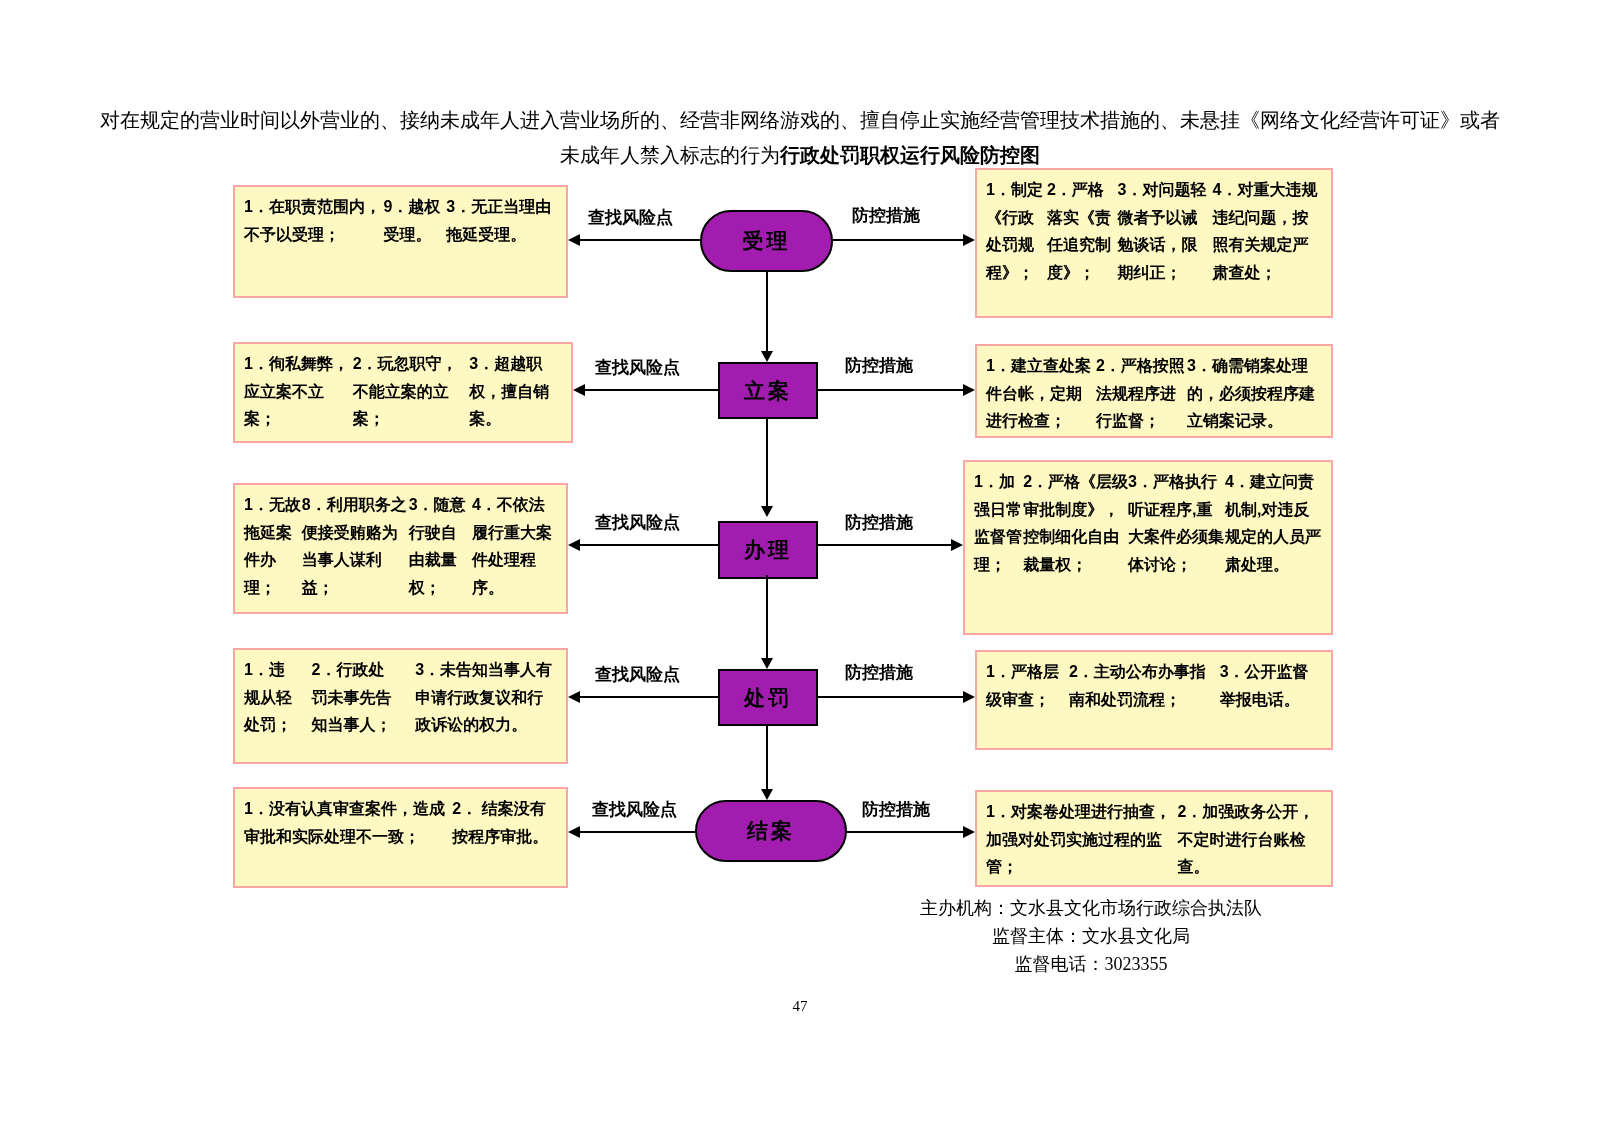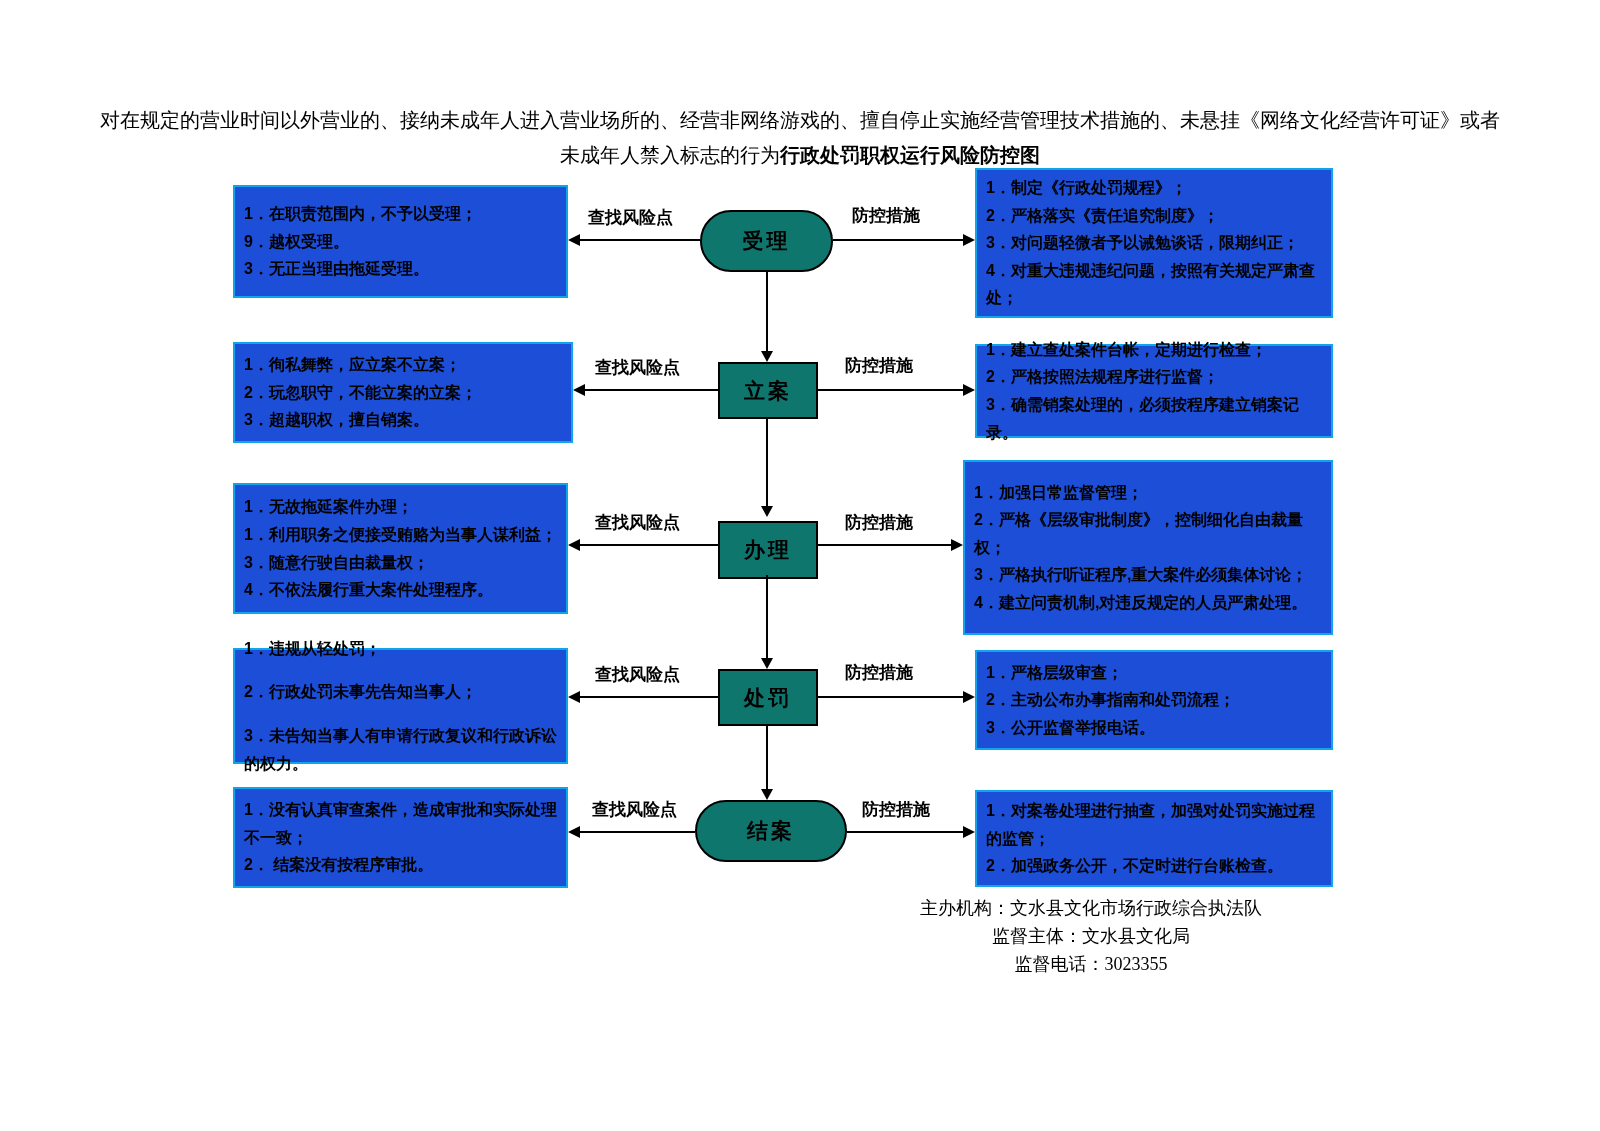--- a/index.html
+++ b/index.html
@@ -23,11 +23,11 @@
   
   .box {
     position:absolute; box-sizing:border-box;
-    border:2px solid #0ea5e9; background:#1d4ed8;
+    border:2px solid #fca5a5; background:#fef9c3;
     padding:6px 9px;
     font-family:"Liberation Sans", sans-serif;
     font-size:16px; font-weight:bold; line-height:1.72;
-    display:flex; flex-direction:column; justify-content:center;
+    display:flex; flex-direction:row; justify-content:center;
   }
   .box .line { white-space:normal; }
 

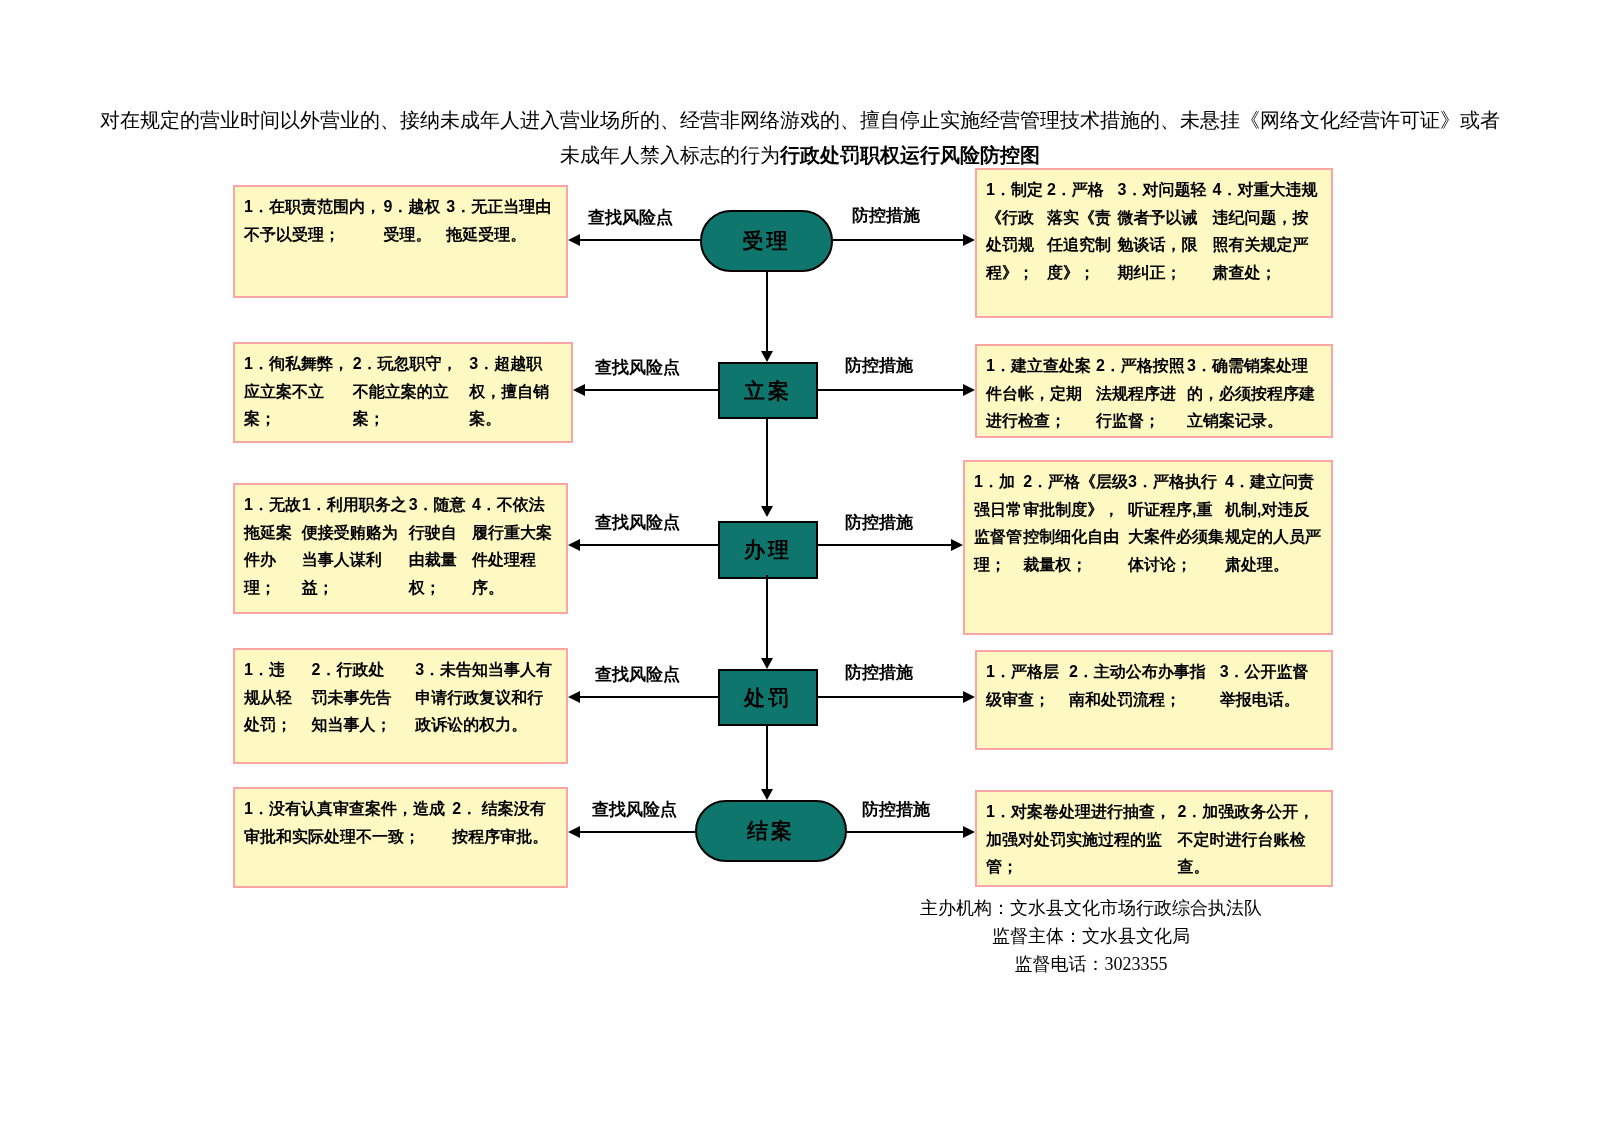--- a/index.html
+++ b/index.html
@@ -34,7 +34,7 @@
   
   .node {
     position:absolute; box-sizing:border-box;
-    border:2px solid #000; background:#0f766e;
+    border:2px solid #000; background:#a21caf;
     display:flex; align-items:center; justify-content:center;
     font-family:"Liberation Sans", sans-serif;
     font-size:21px; font-weight:bold; letter-spacing:3px;

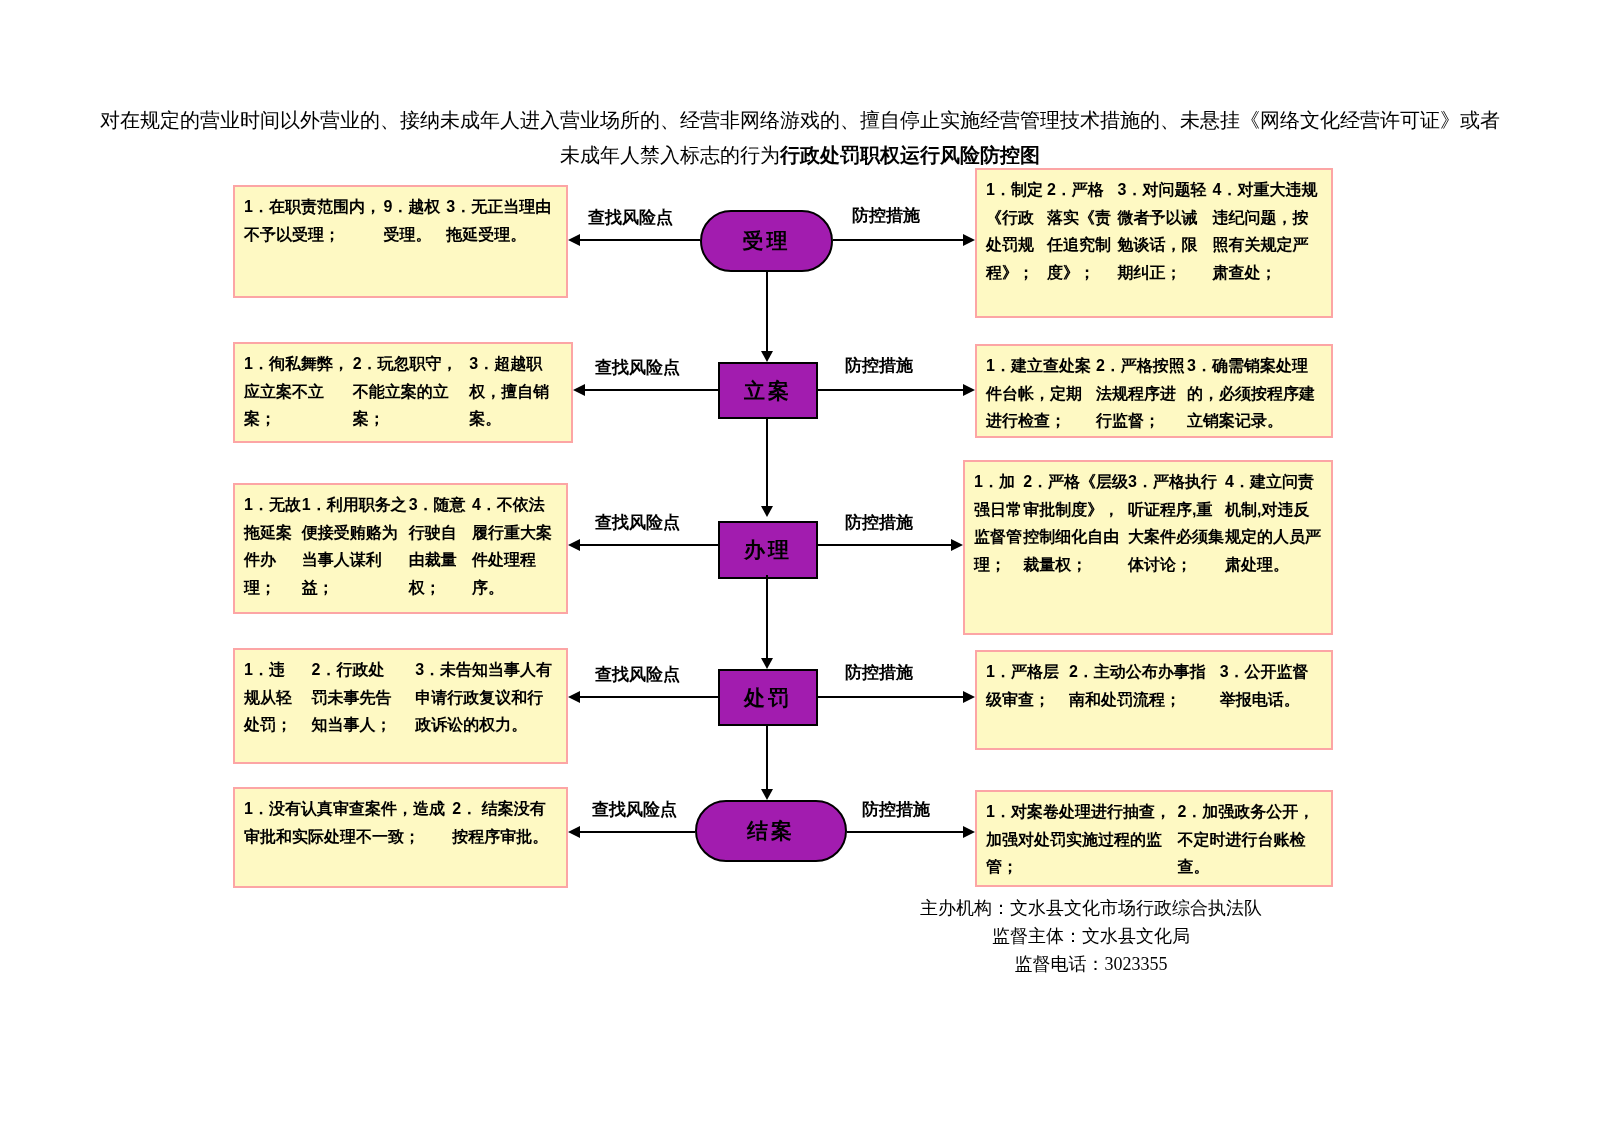--- a/index.html
+++ b/index.html
@@ -185,7 +185,7 @@
 
   <div class="box r3l">
       <div class="line">1．无故拖延案件办理；</div>
-      <div class="line">1．利用职务之便接受贿赂为当事人谋利益；</div>
+      <div class="line">8．利用职务之便接受贿赂为当事人谋利益；</div>
       <div class="line">3．随意行驶自由裁量权；</div>
       <div class="line">4．不依法履行重大案件处理程序。</div>
     </div>

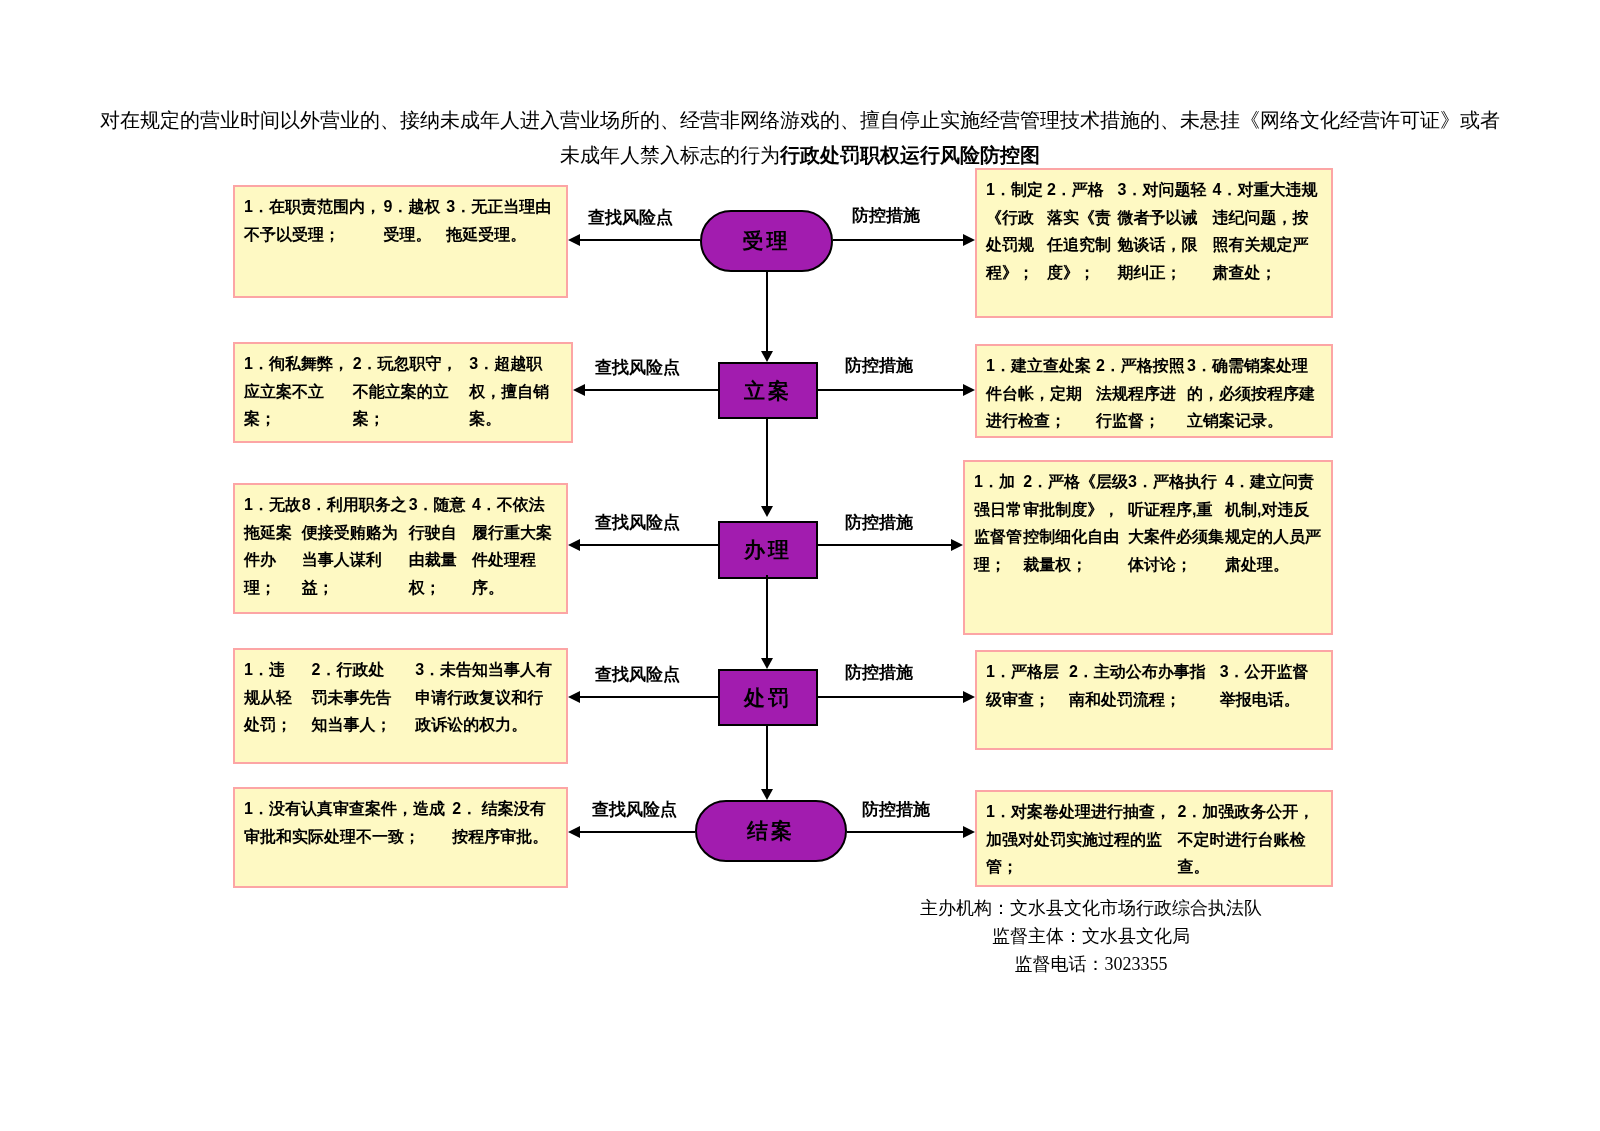--- a/index.html
+++ b/index.html
@@ -247,6 +247,7 @@
     <div>监督电话：3023355</div>
   </div>
 
+  <div class="page-number">47</div>
 
 </div>
 

